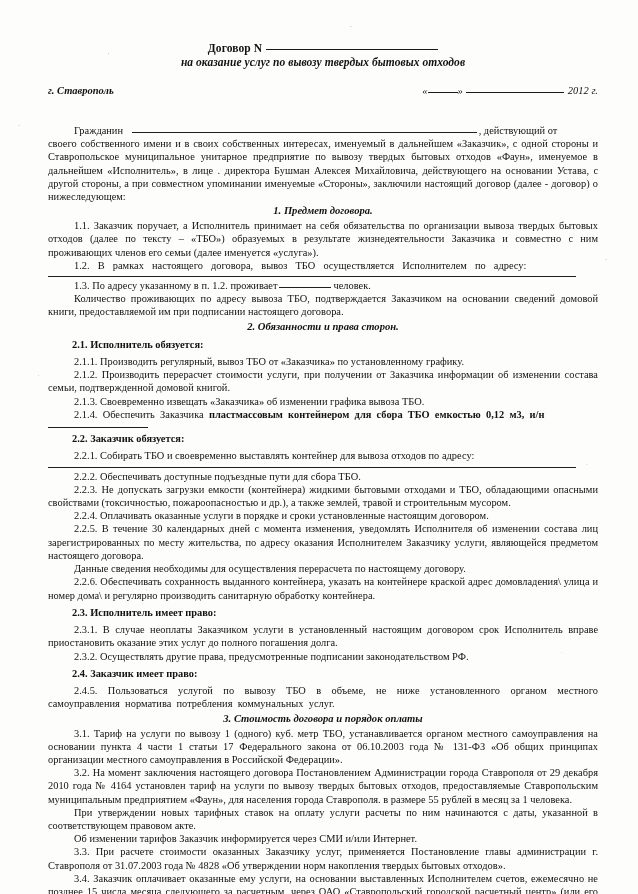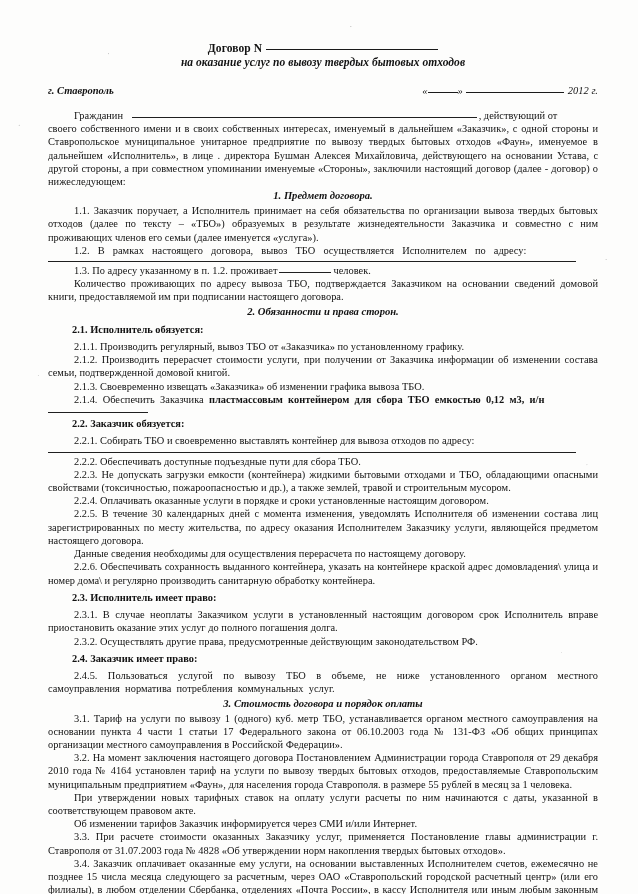--- a/index.html
+++ b/index.html
@@ -109,7 +109,7 @@
   }
 
   
-  .body-block { margin-top: 13px; }
+  .body-block { margin-top: 28px; }
   p.para {
     margin: 0;
     font-size: 10.4px;

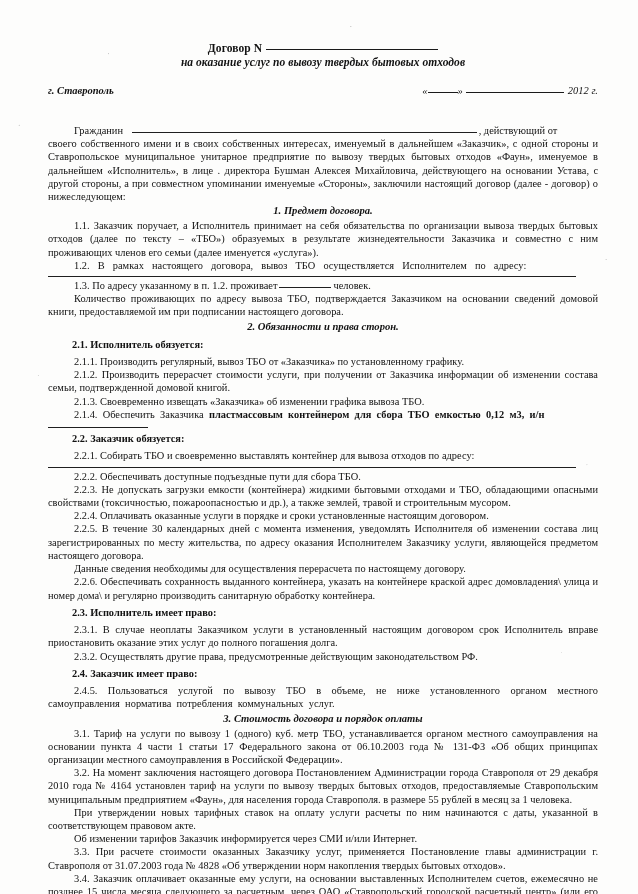--- a/index.html
+++ b/index.html
@@ -223,7 +223,7 @@
     <p class="para indent">2.2.6. Обеспечивать сохранность выданного контейнера, указать на контейнере краской адрес домовладения\ улица и номер дома\  и регулярно производить санитарную обработку контейнера.</p>
     <p class="sub-head">2.3. Исполнитель имеет право:</p>
     <p class="para indent">2.3.1. В случае неоплаты Заказчиком услуги в установленный настоящим договором срок Исполнитель вправе приостановить оказание этих услуг до полного погашения долга.</p>
-    <p class="para indent">2.3.2. Осуществлять другие права, предусмотренные действующим законодательством РФ.</p>
+    <p class="para indent">2.3.2. Осуществлять другие права, предусмотренные подписании законодательством РФ.</p>
     <p class="sub-head">2.4. Заказчик имеет право:</p>
     <p class="para indent wide-space">2.4.5. Пользоваться услугой по вывозу ТБО в объеме, не ниже установленного органом местного самоуправления норматива потребления коммунальных услуг.</p>
 

